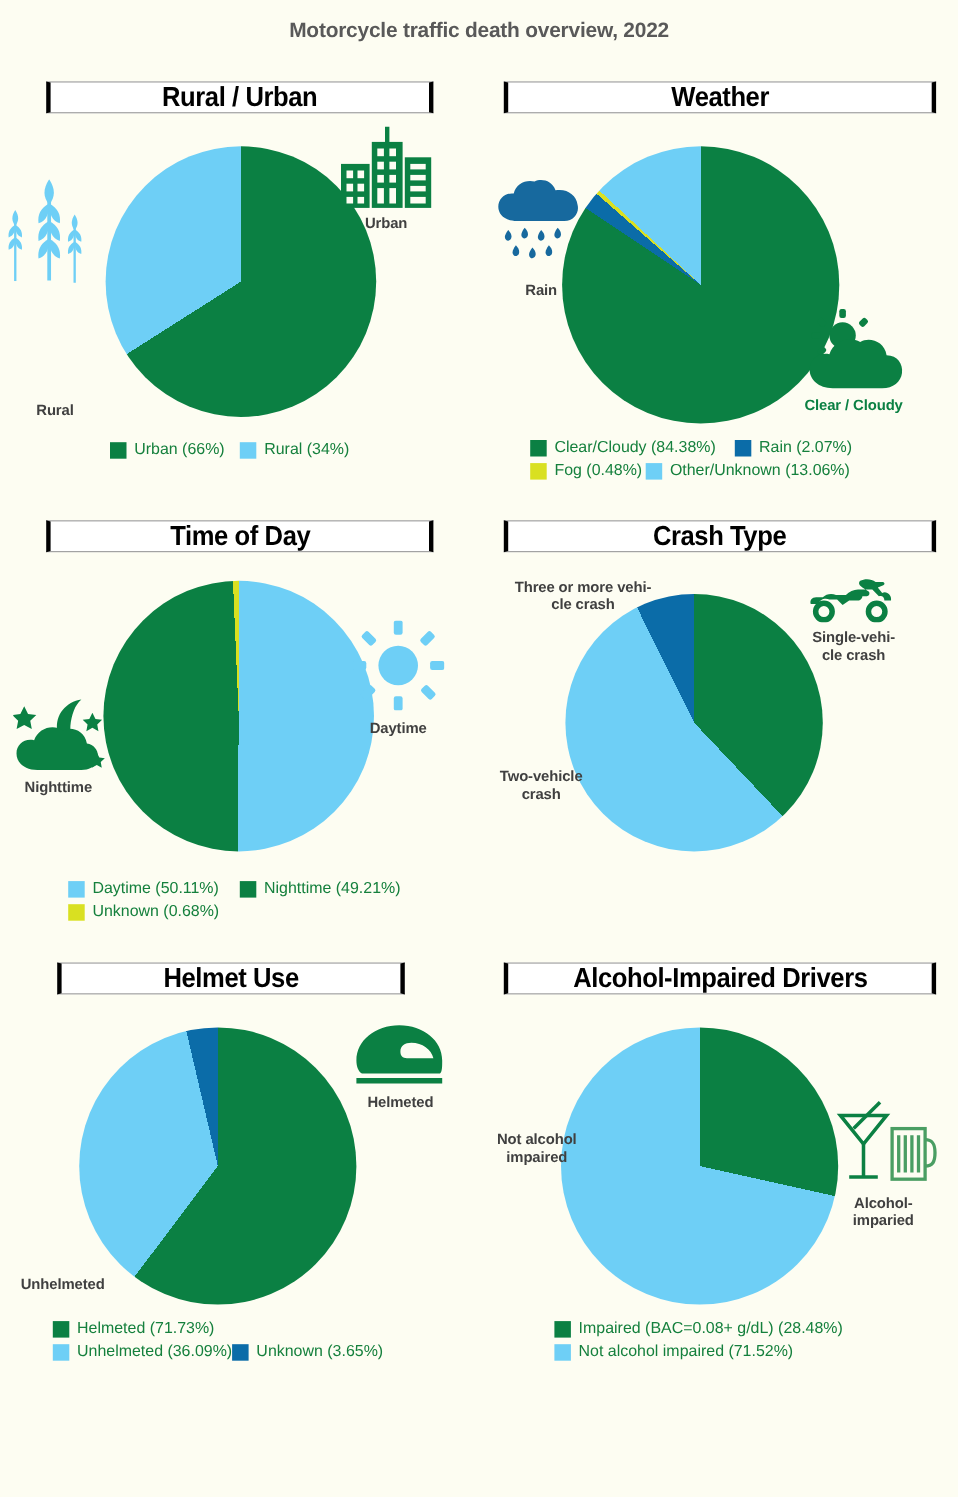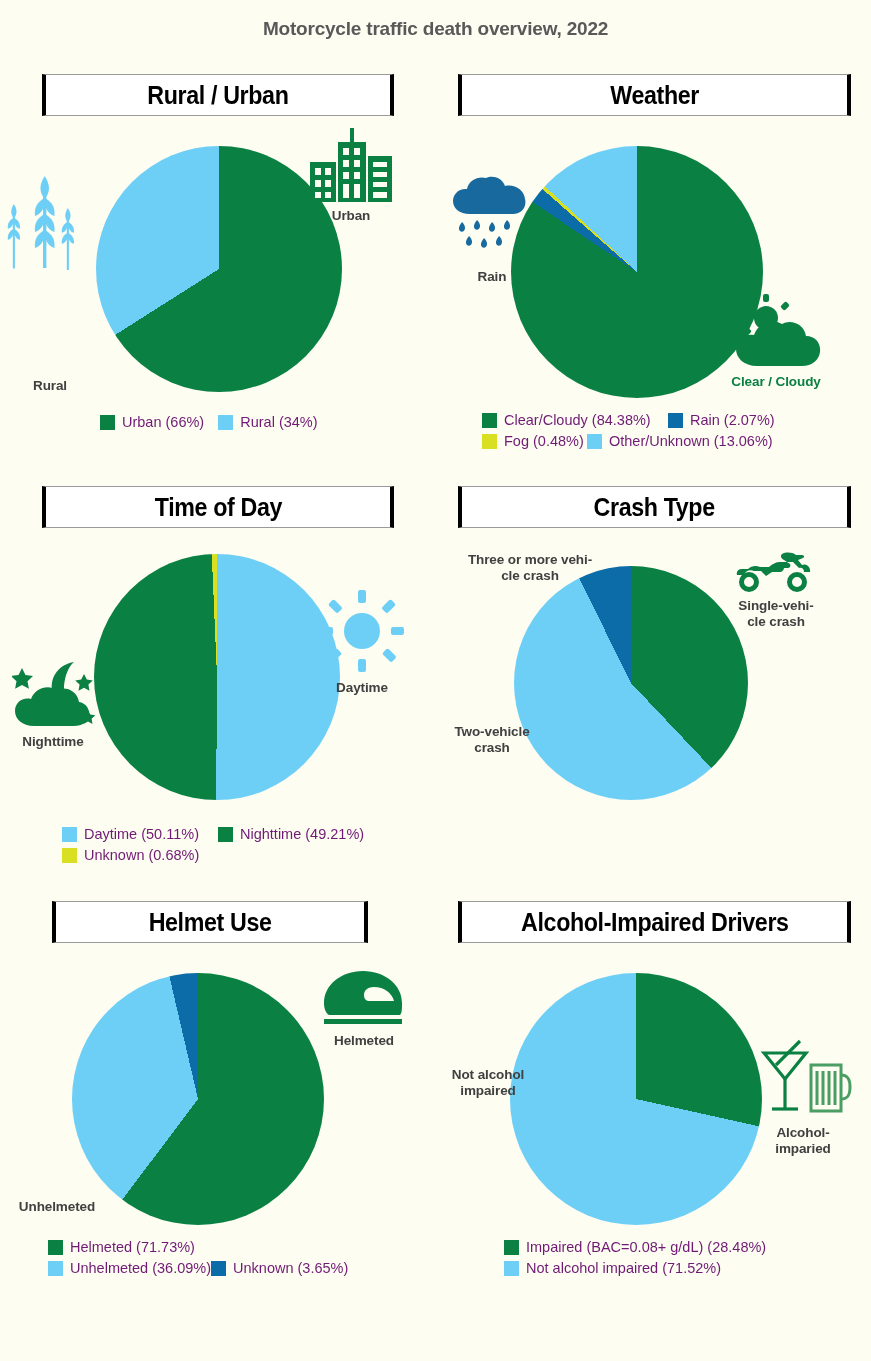--- a/index.html
+++ b/index.html
@@ -35,7 +35,7 @@
     border-bottom: 1px solid #9a9a9a;
     border-left: 4px solid #000000;
     border-right: 4px solid #000000;
-    height: 42px;
+    height: 29px;
     display: flex; align-items: center; justify-content: center;
   }
   .plaque-text {

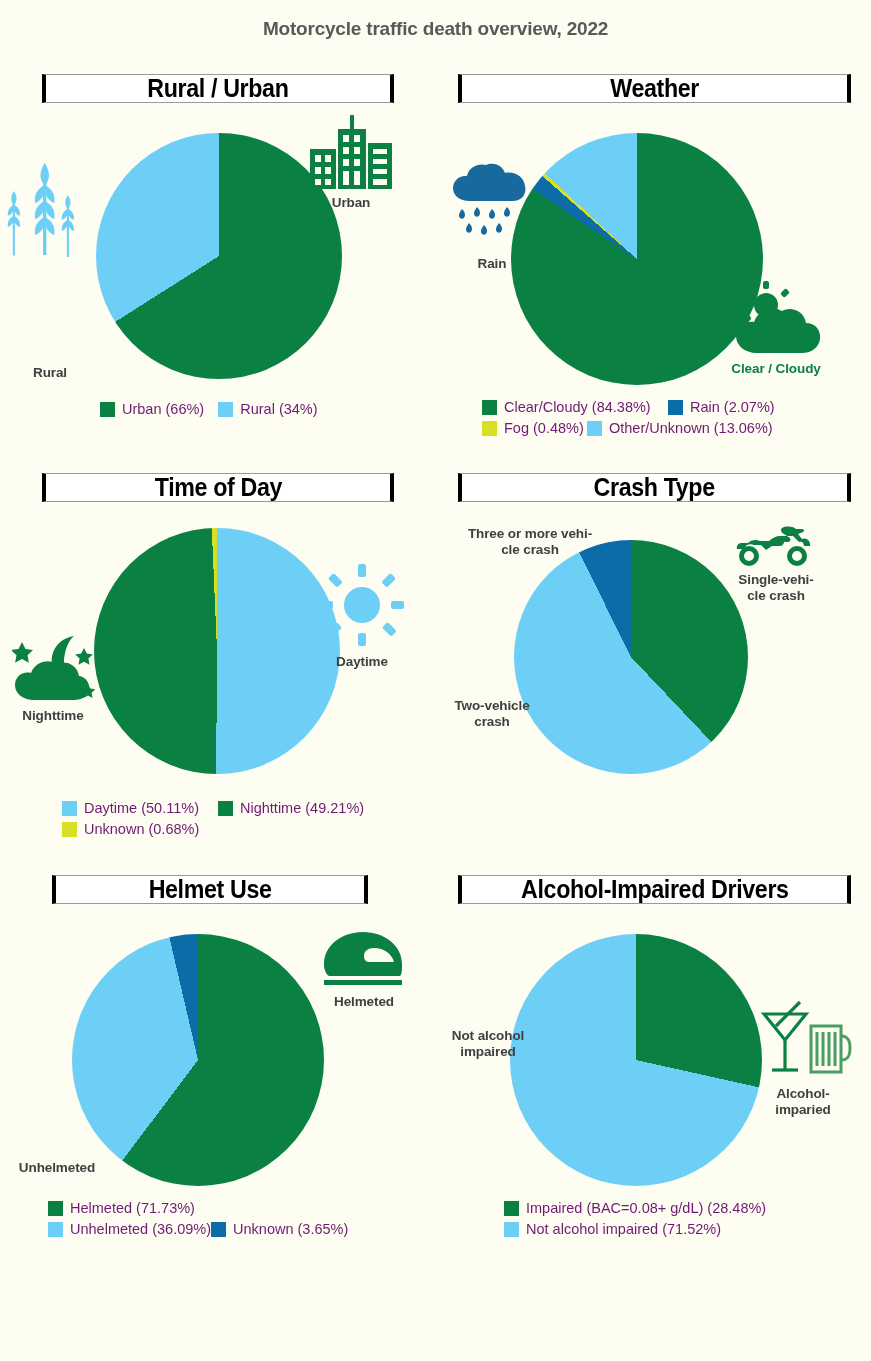--- a/index.html
+++ b/index.html
@@ -84,7 +84,7 @@
   }
   .legend-label {
     font-size: 14.5px;
-    color: #701a75;
+    color: #15803d;
   }
 </style>
 </head>

